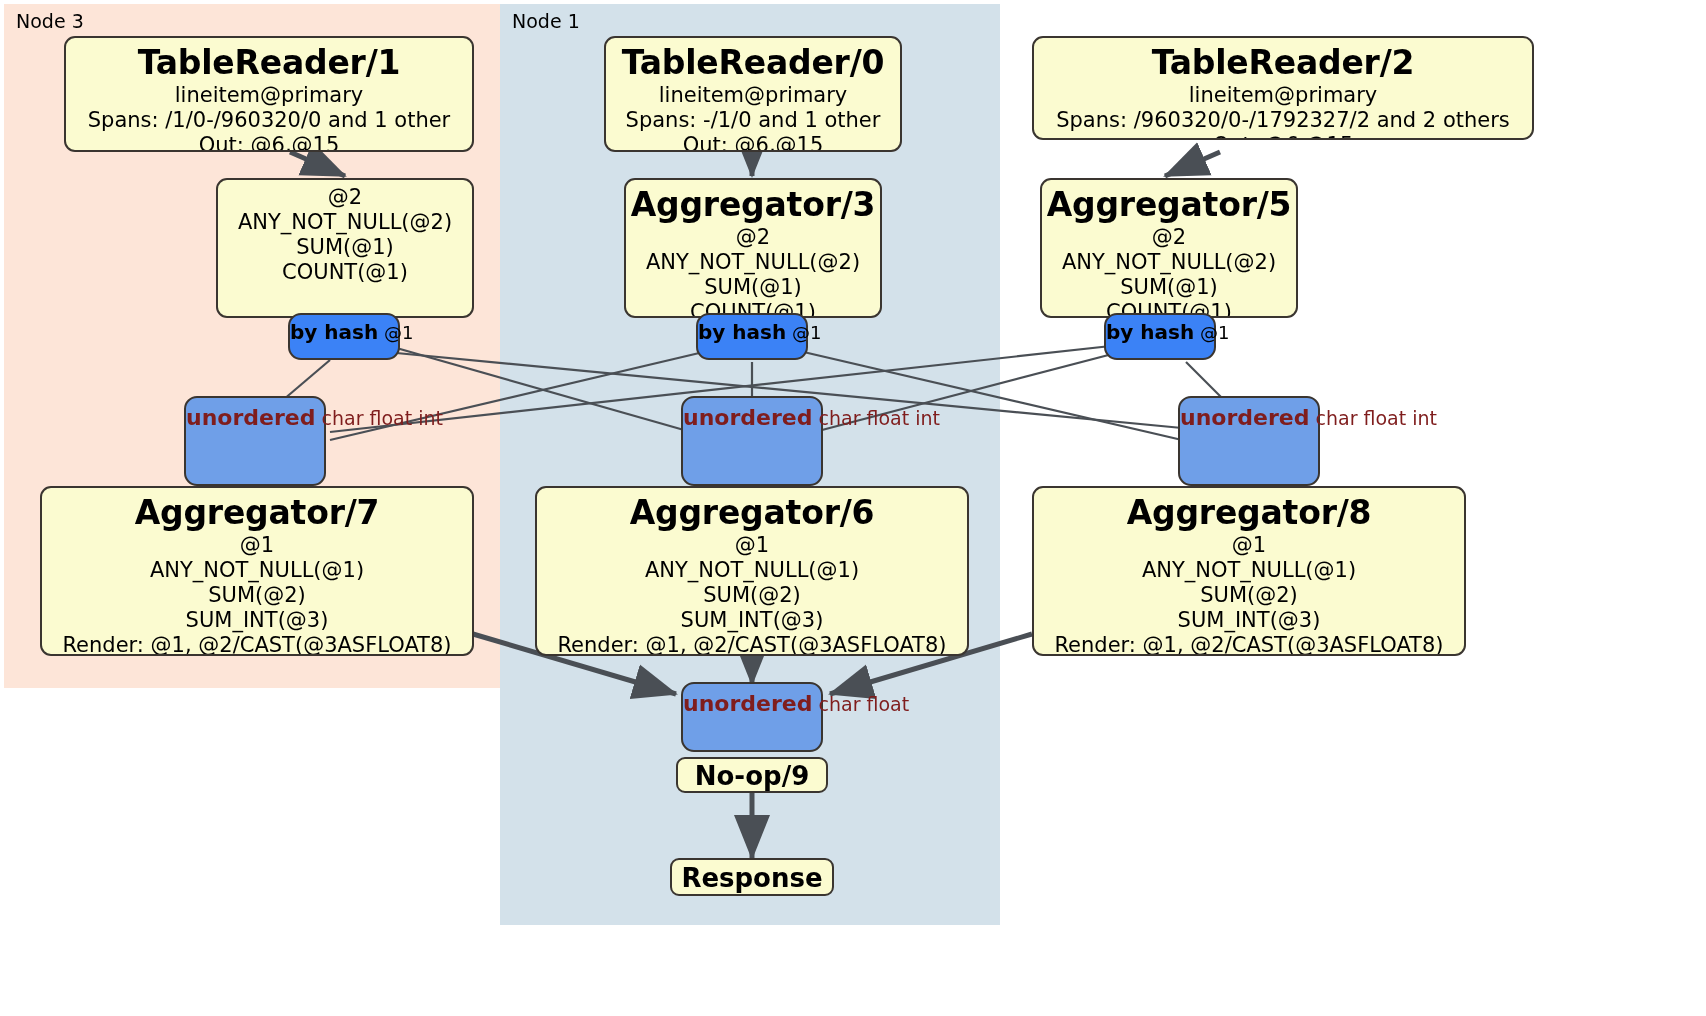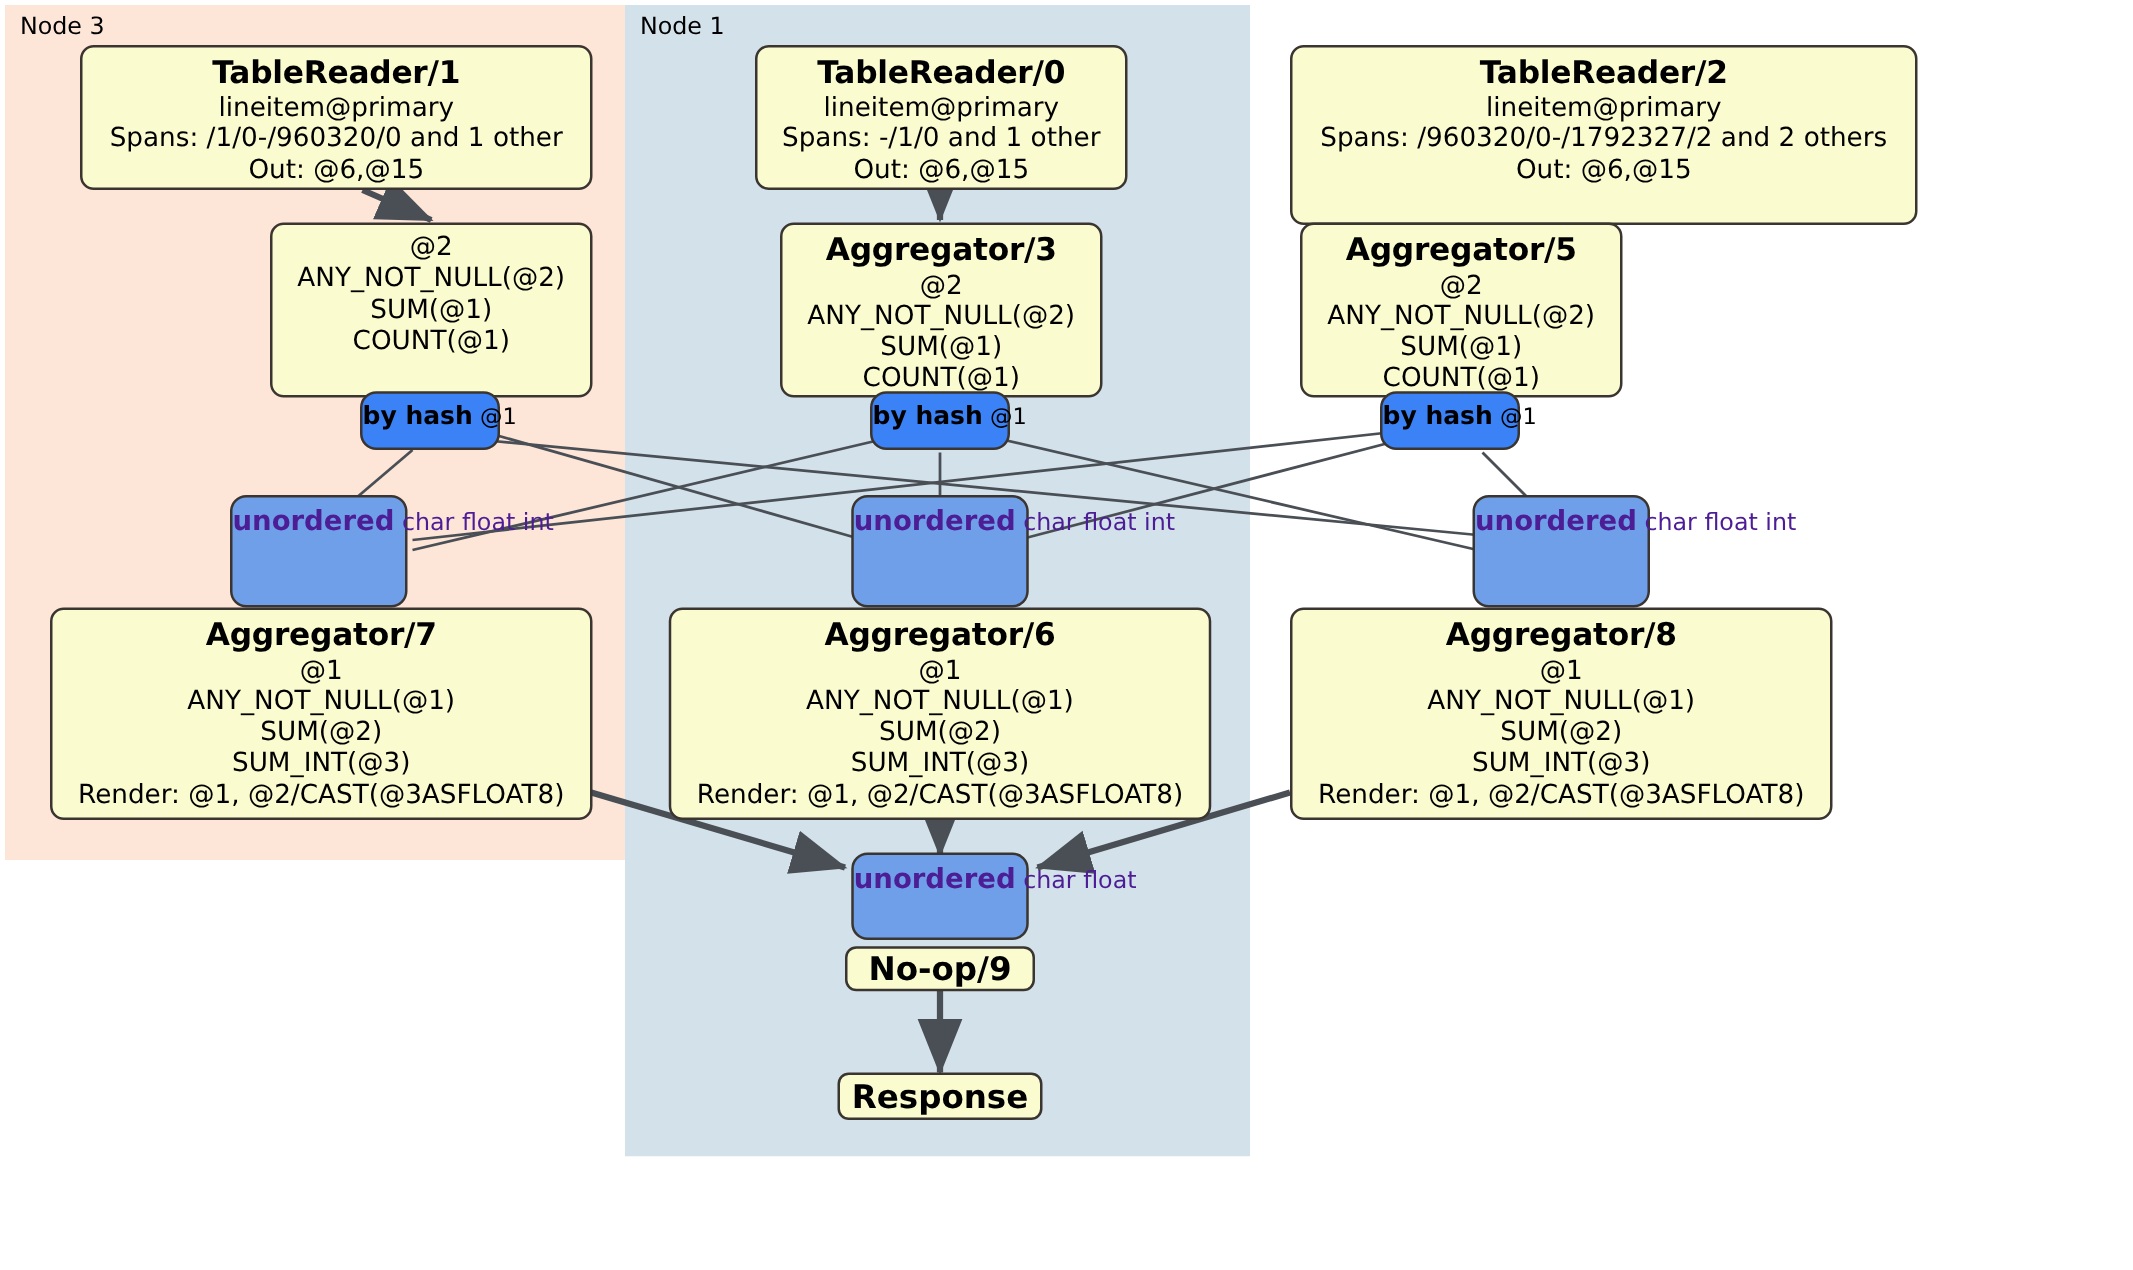--- a/index.html
+++ b/index.html
@@ -63,7 +63,7 @@
   }
   .proc-box .title {
     font-weight: bold;
-    font-size: 25px;
+    font-size: 33px;
     line-height: 1.22;
     letter-spacing: -0.2px;
   }

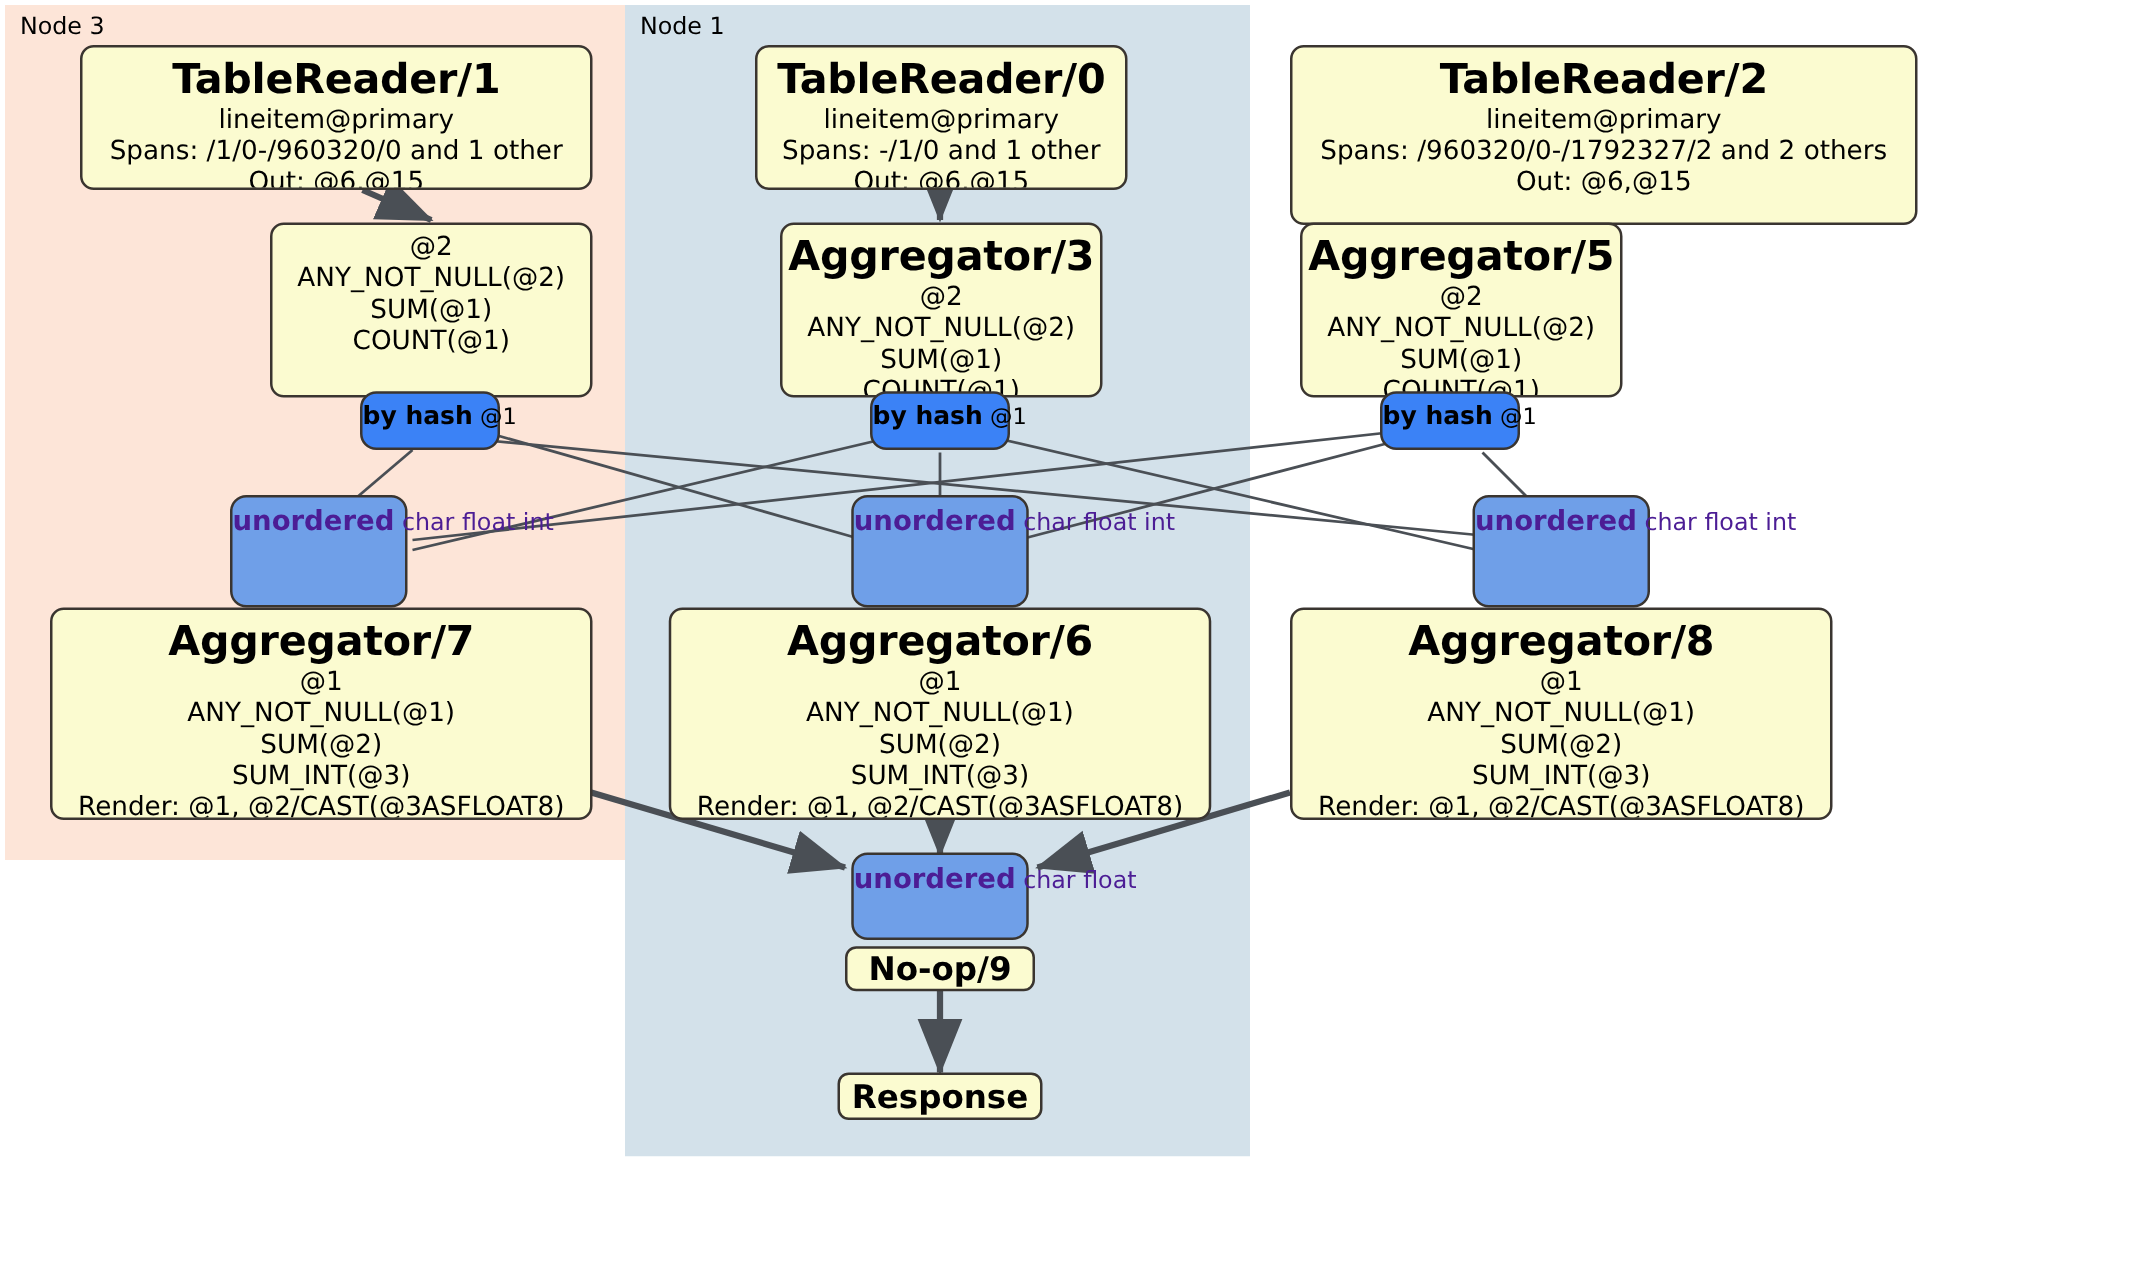--- a/index.html
+++ b/index.html
@@ -187,7 +187,7 @@
     <span class="line">Out: @6,@15</span>
   </div>
 
-  <div class="proc-box" style="left:1032px; top:36px; width:502px; height:144px;">
+  <div class="proc-box" style="left:1032px; top:36px; width:502px; height:104px;">
     <span class="title line">TableReader/2</span>
     <span class="line">lineitem@primary</span>
     <span class="line">Spans: /960320/0-/1792327/2 and 2 others</span>

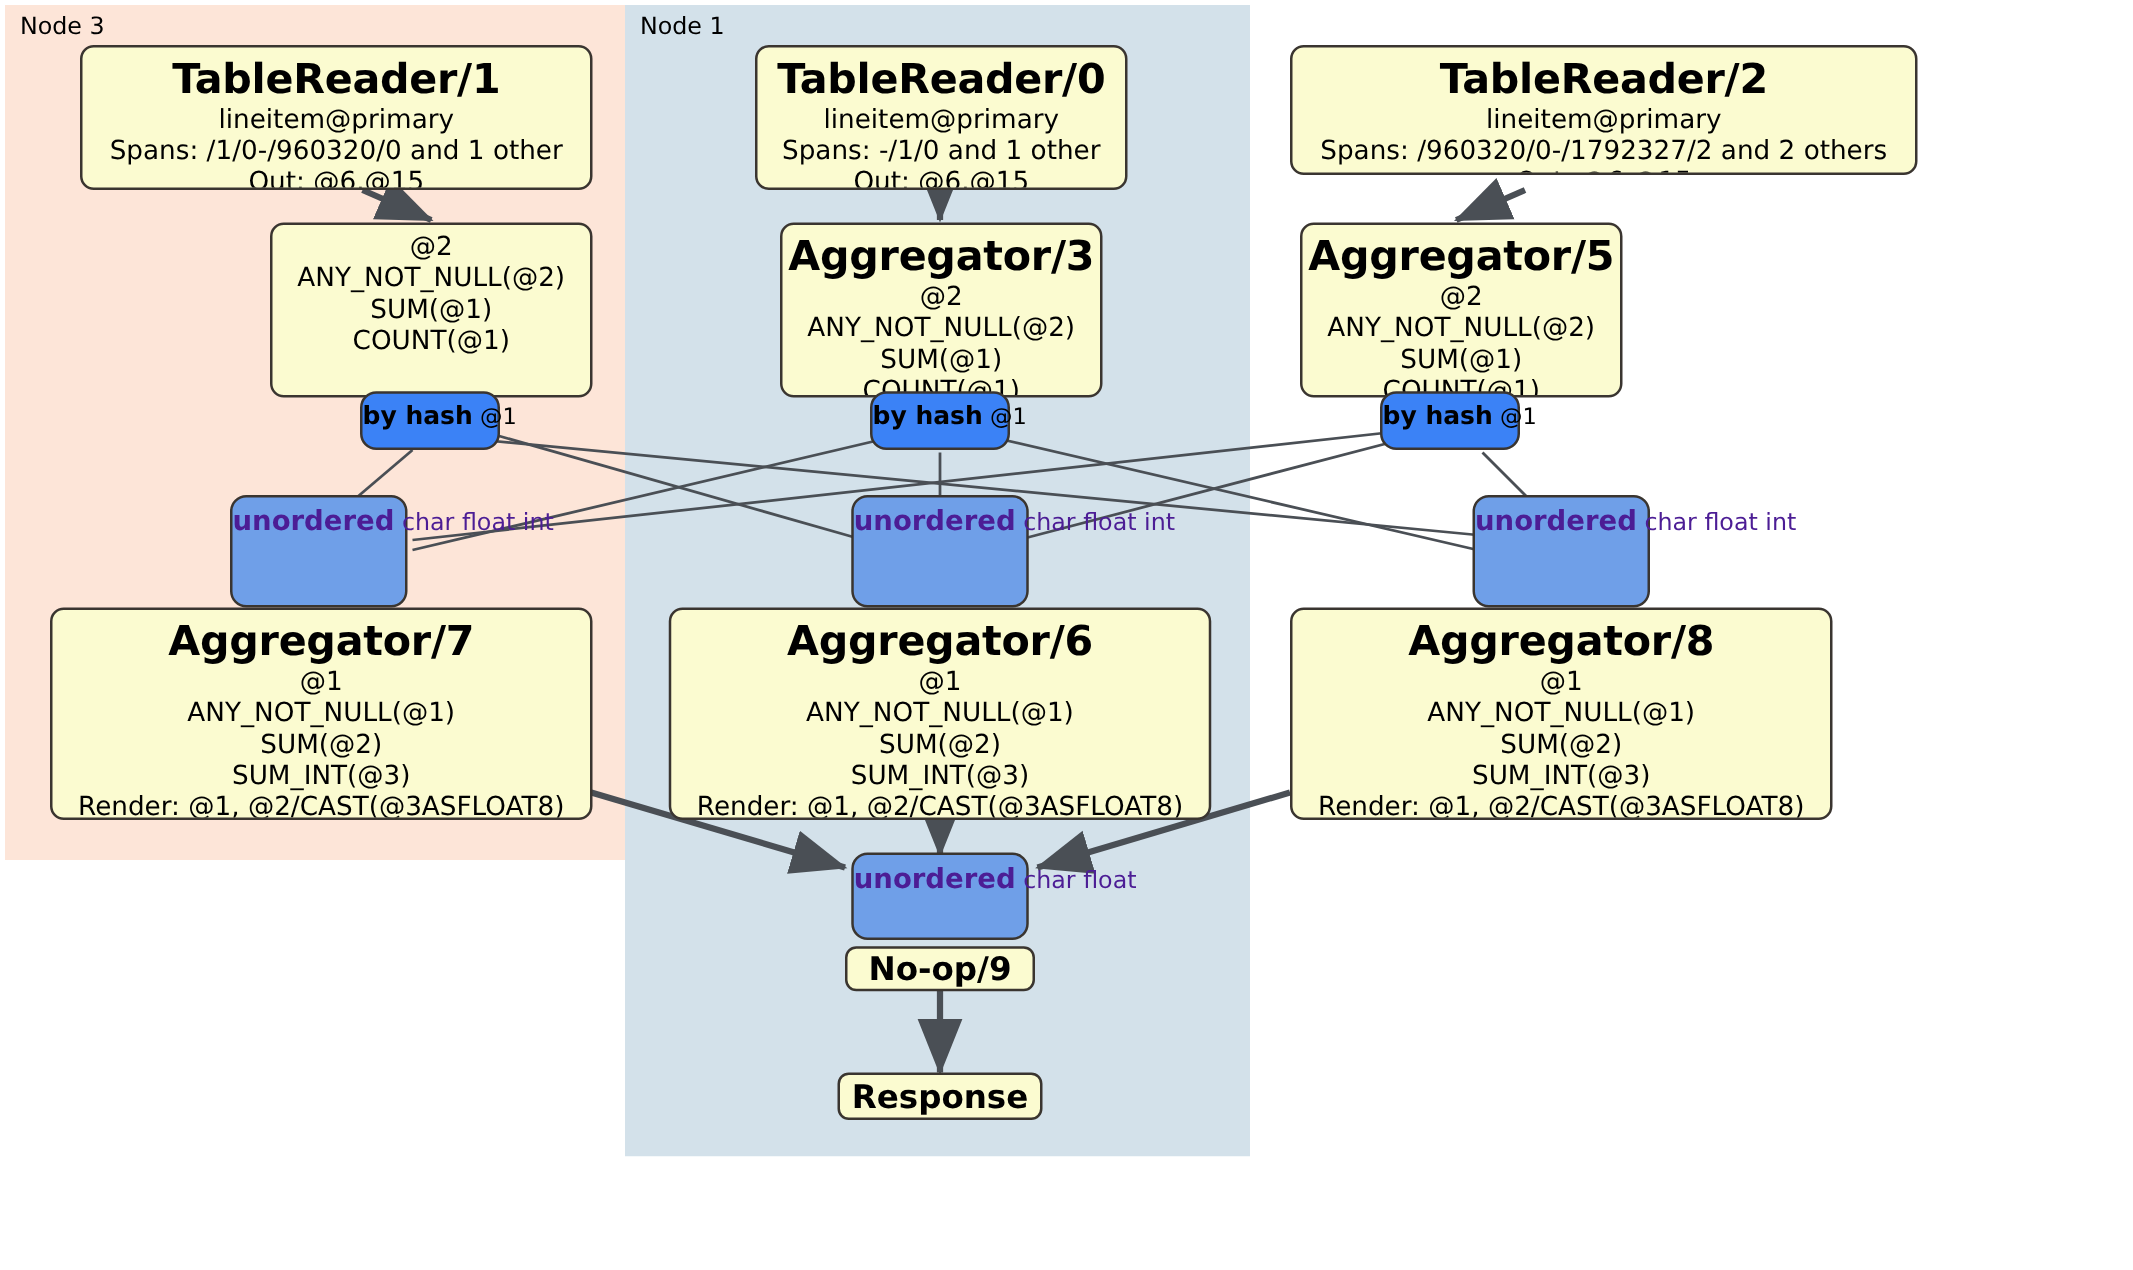--- a/index.html
+++ b/index.html
@@ -96,7 +96,7 @@
     border: 2px solid #3a3530;
     border-radius: 13px;
     text-align: left;
-    color: #4c1d95;
+    color: #7f1d1d;
     font-size: 19px;
     line-height: 1.2;
     padding-top: 7px;

